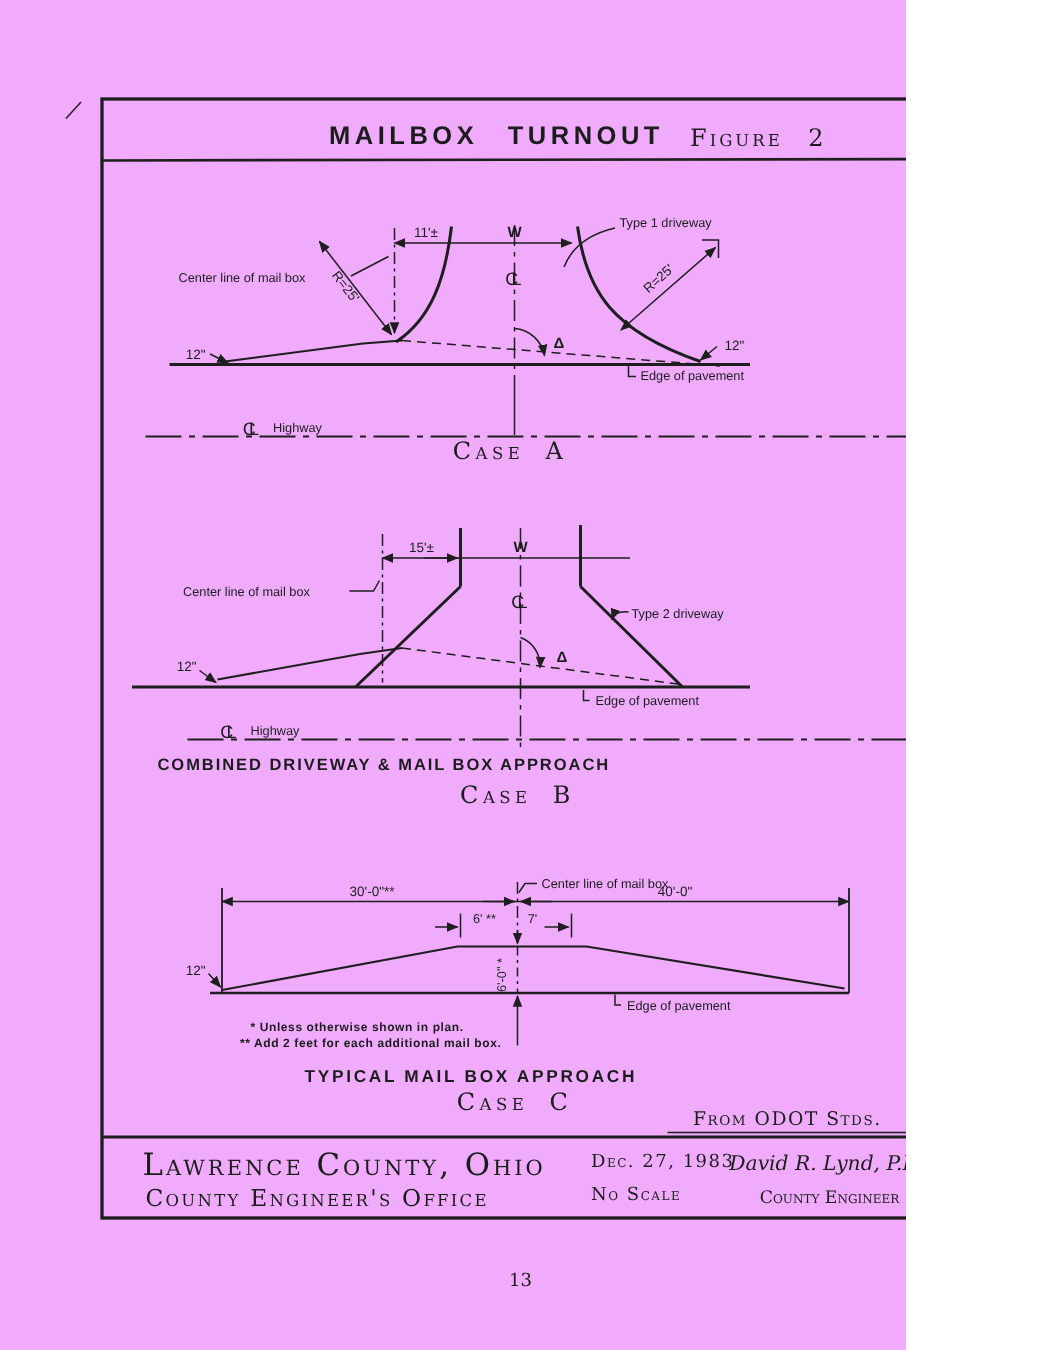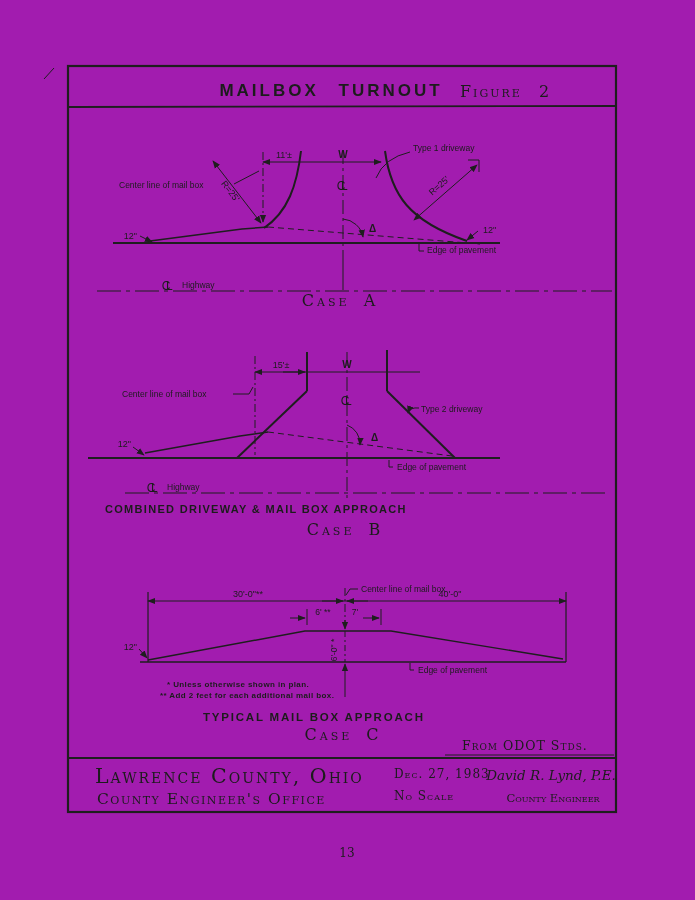--- a/index.html
+++ b/index.html
@@ -3,7 +3,7 @@
 <meta charset="utf-8">
 <style>
   html,body{margin:0;padding:0;background:#ffffff;}
-  .sheet{position:relative;width:695px;height:900px;background:#a21caf;overflow:hidden;}
+  .sheet{position:relative;width:604px;height:900px;background:#f0abfc;overflow:hidden;}
   svg{position:absolute;left:0;top:0;}
   
   .ink{stroke:#1e1e1e;fill:none;}

